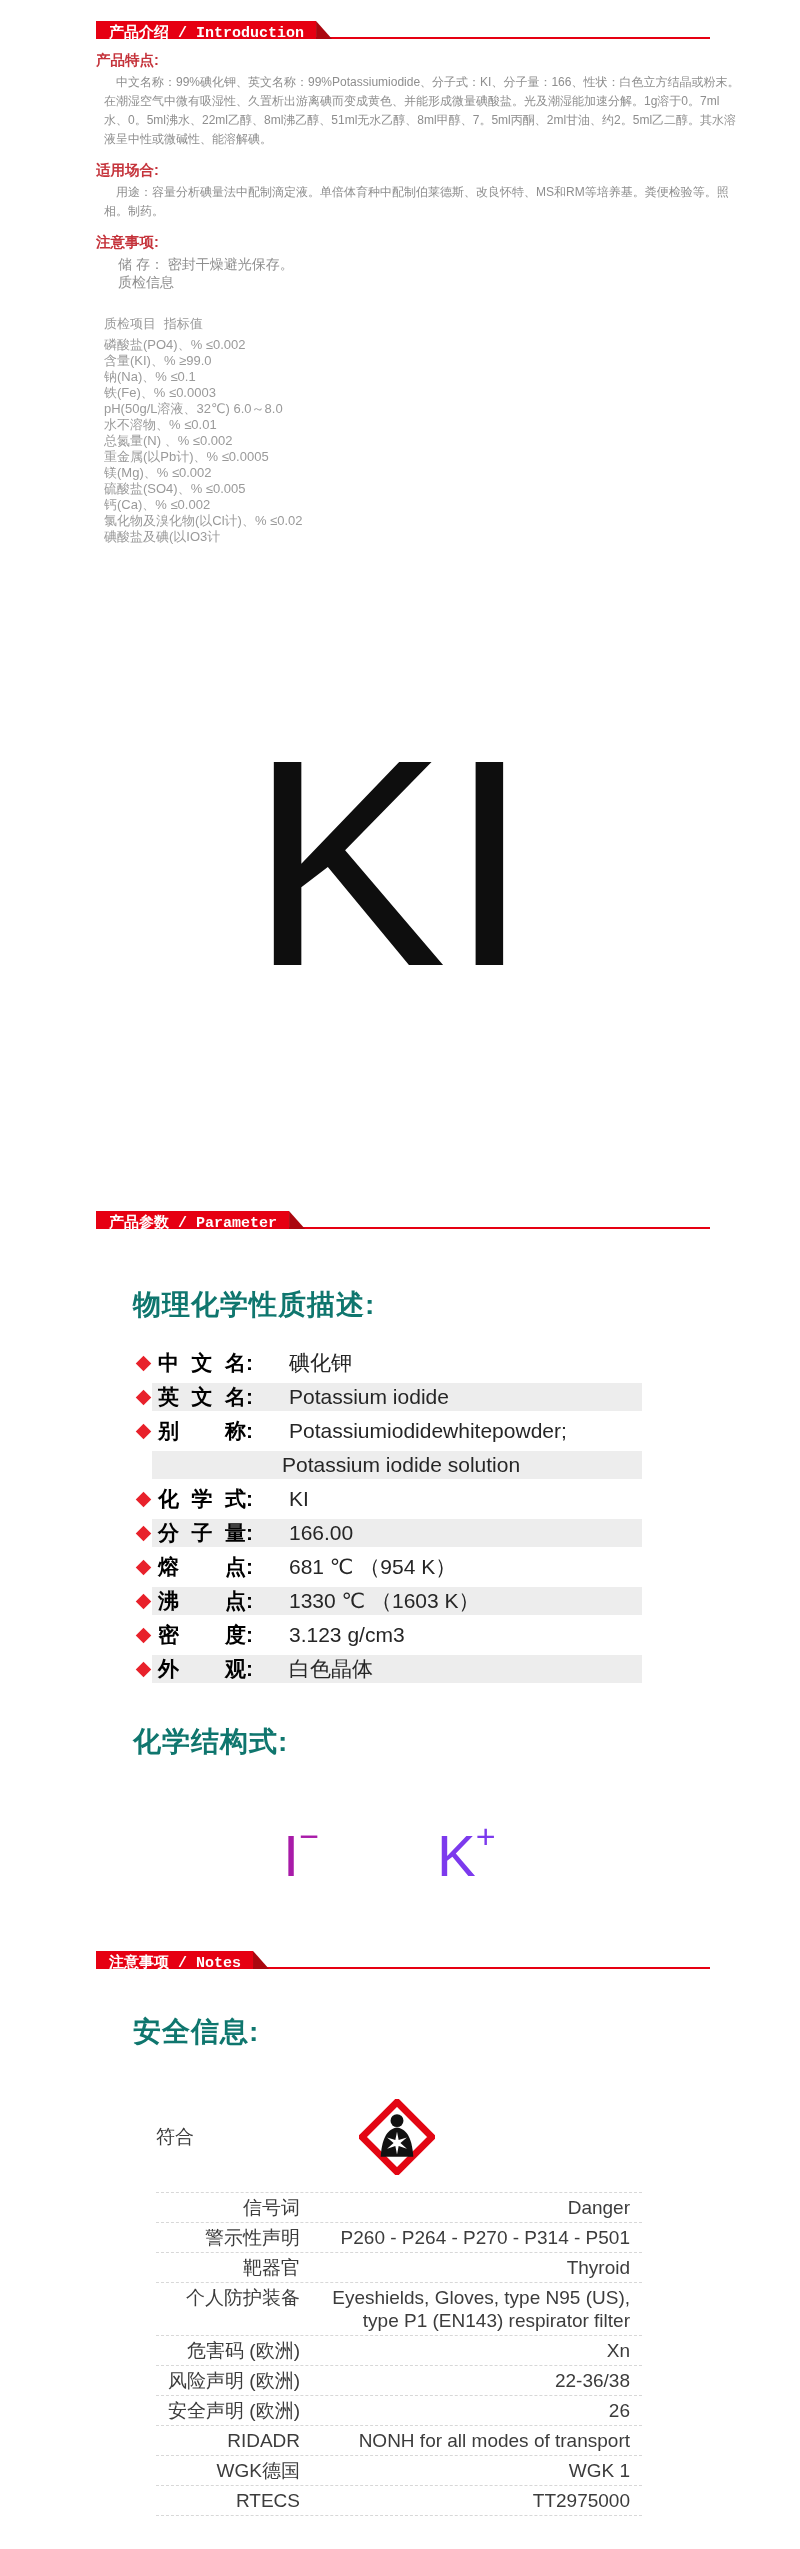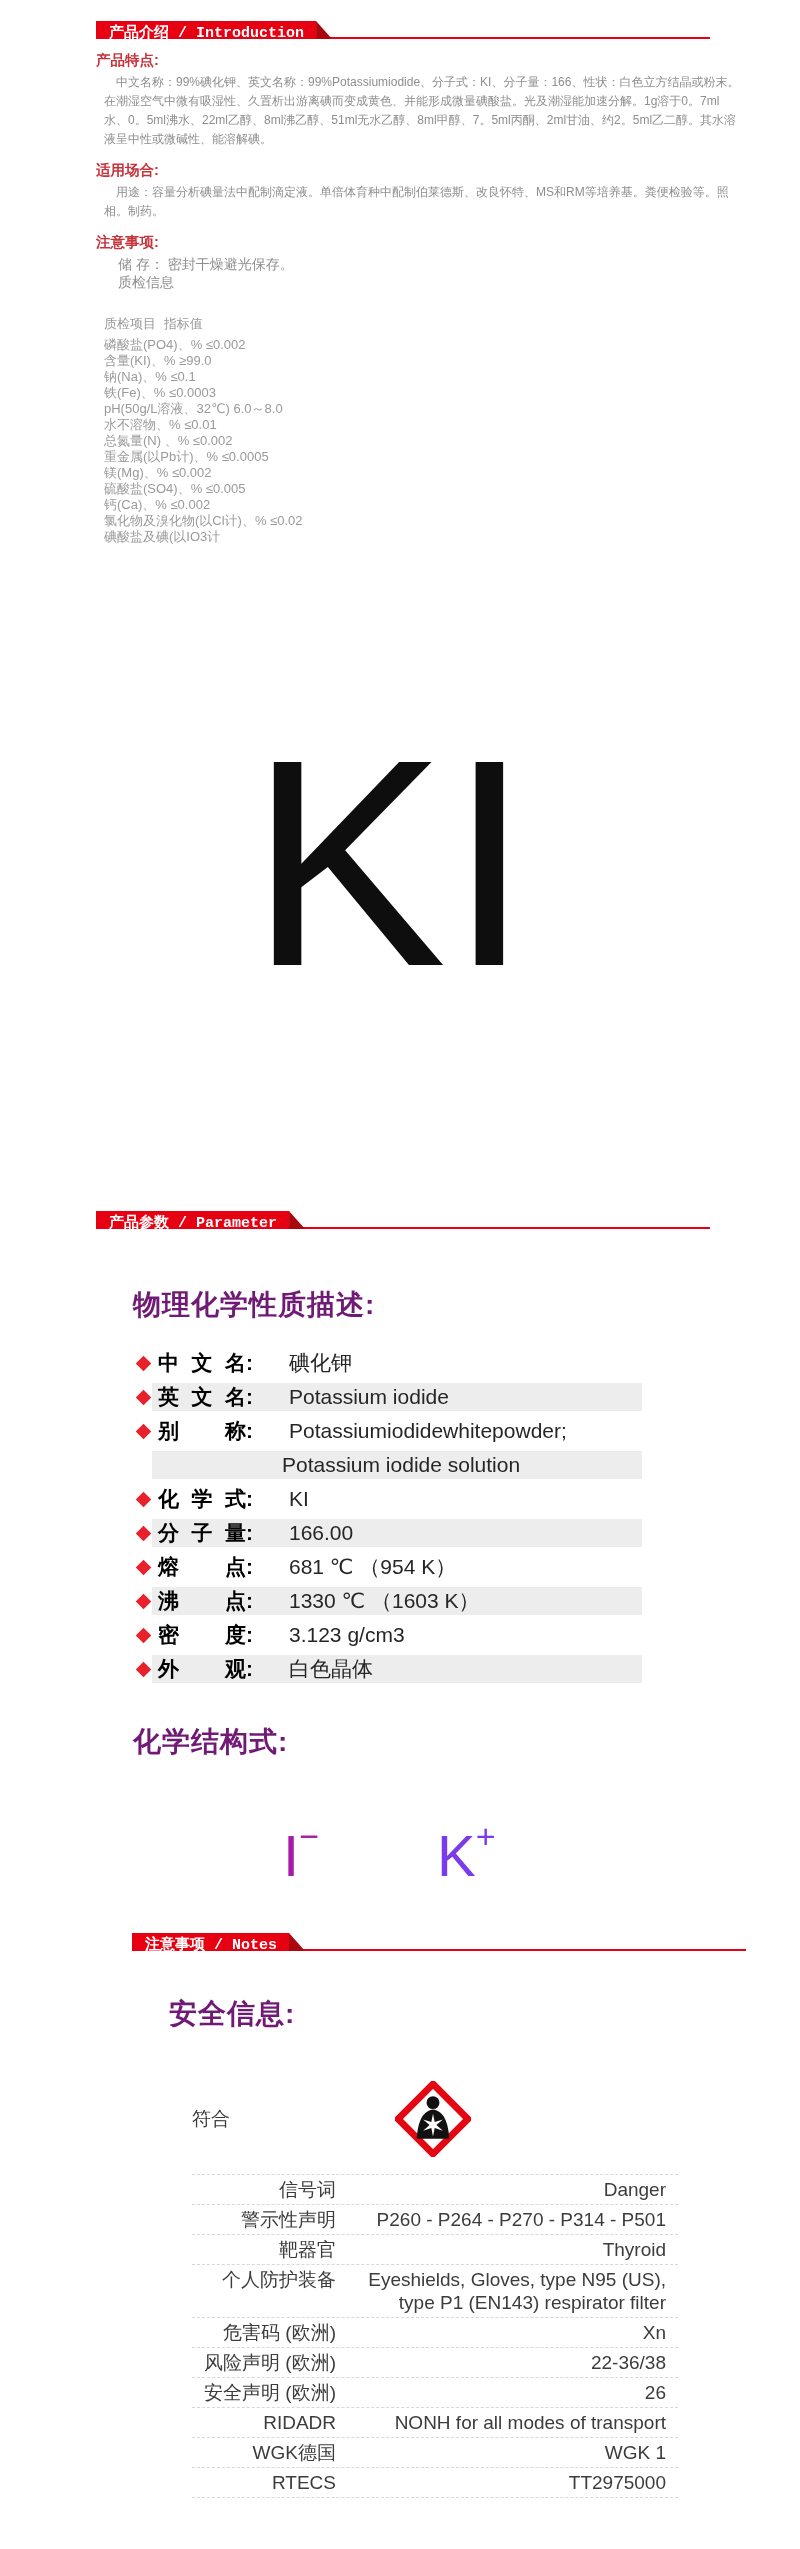--- a/index.html
+++ b/index.html
@@ -36,7 +36,7 @@
   .hero span{font-size:295px;line-height:300px;color:#0e0e0e;letter-spacing:2px;}
 
   
-  .h-black{margin:0 0 0 133px;font-size:28px;font-weight:bold;color:#701a75;line-height:34px;letter-spacing:1px;}
+  .h-black{margin:0 0 0 133px;font-size:28px;font-weight:bold;color:#0f766e;line-height:34px;letter-spacing:1px;}
 
   
   .prop-table{margin:24px 0 0 96px;width:546px;}

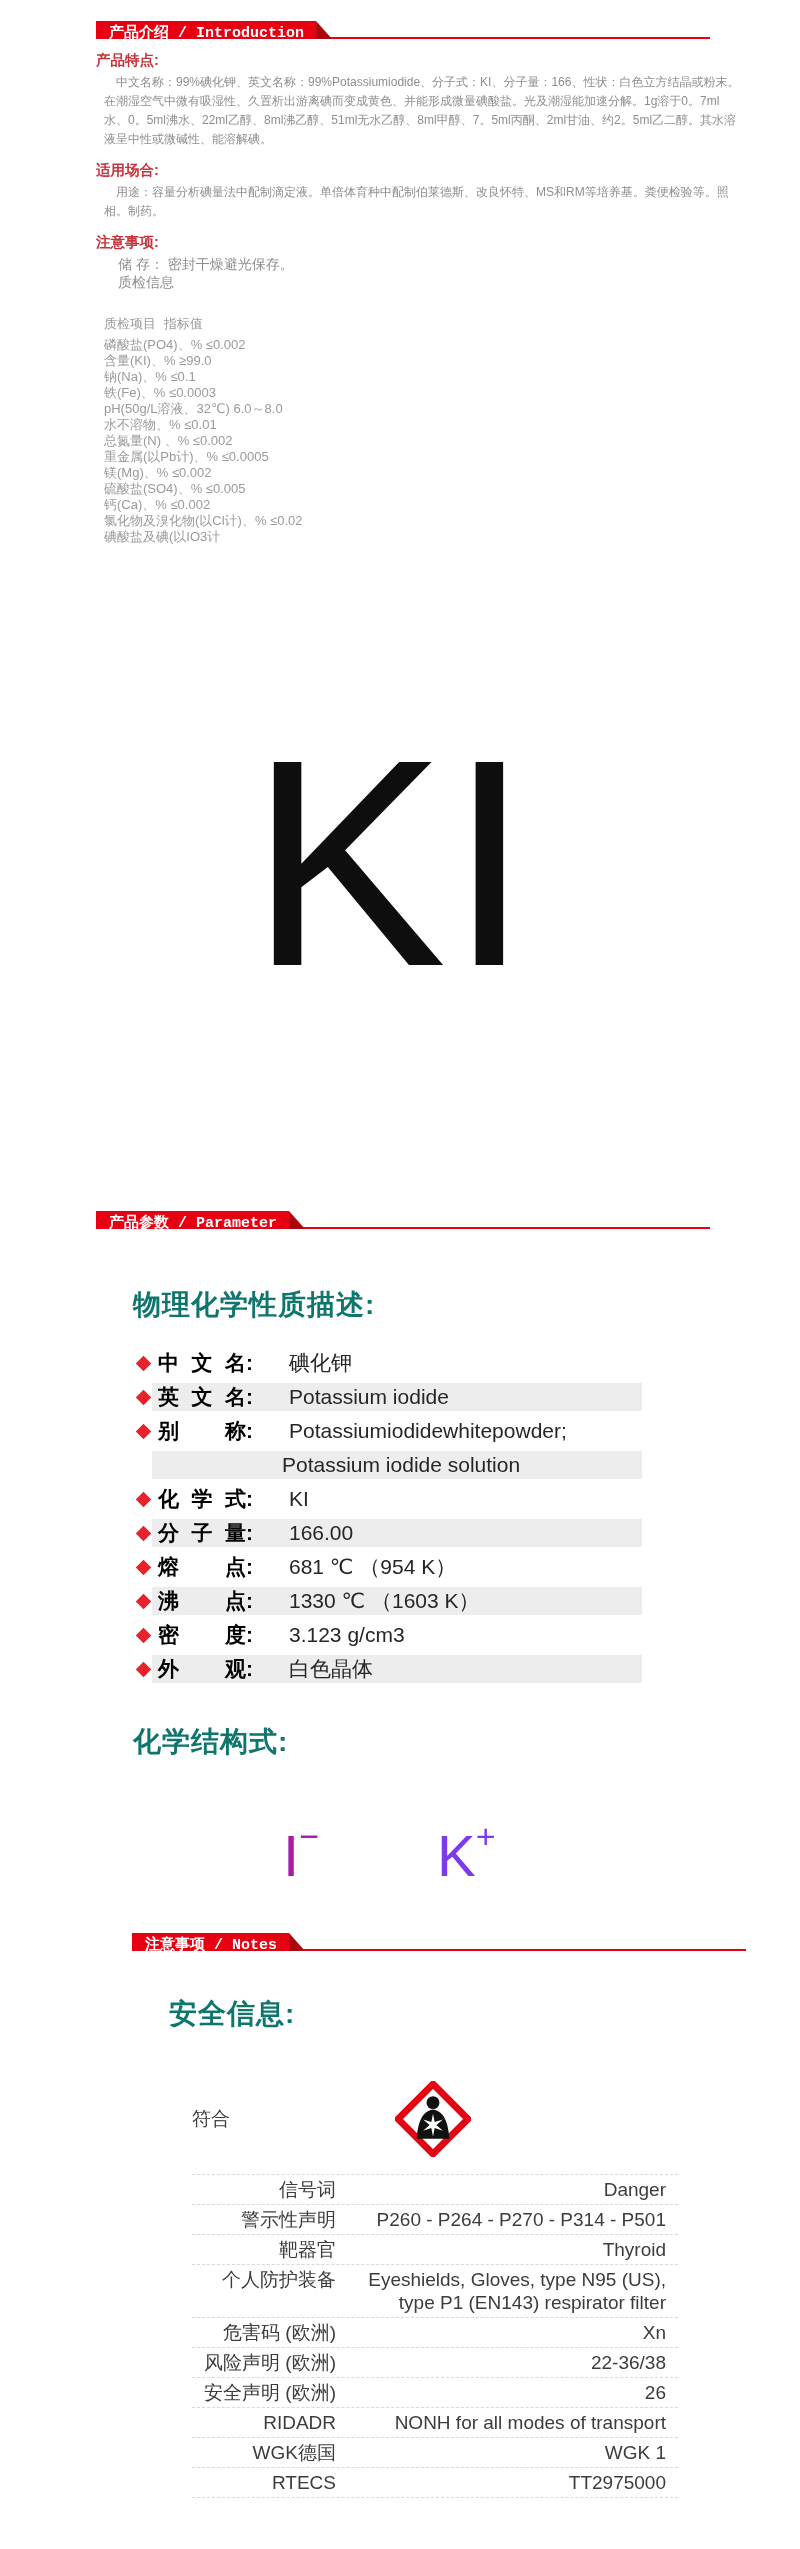--- a/index.html
+++ b/index.html
@@ -250,7 +250,7 @@
     </div>
   </section>
 
-  <section style="margin-top:40px;padding-left:36px;">
+  <section style="margin-top:58px;">
     <div class="banner-row" style="margin-top:0;">
       <div class="banner">
         <span>注意事项 / Notes</span>

